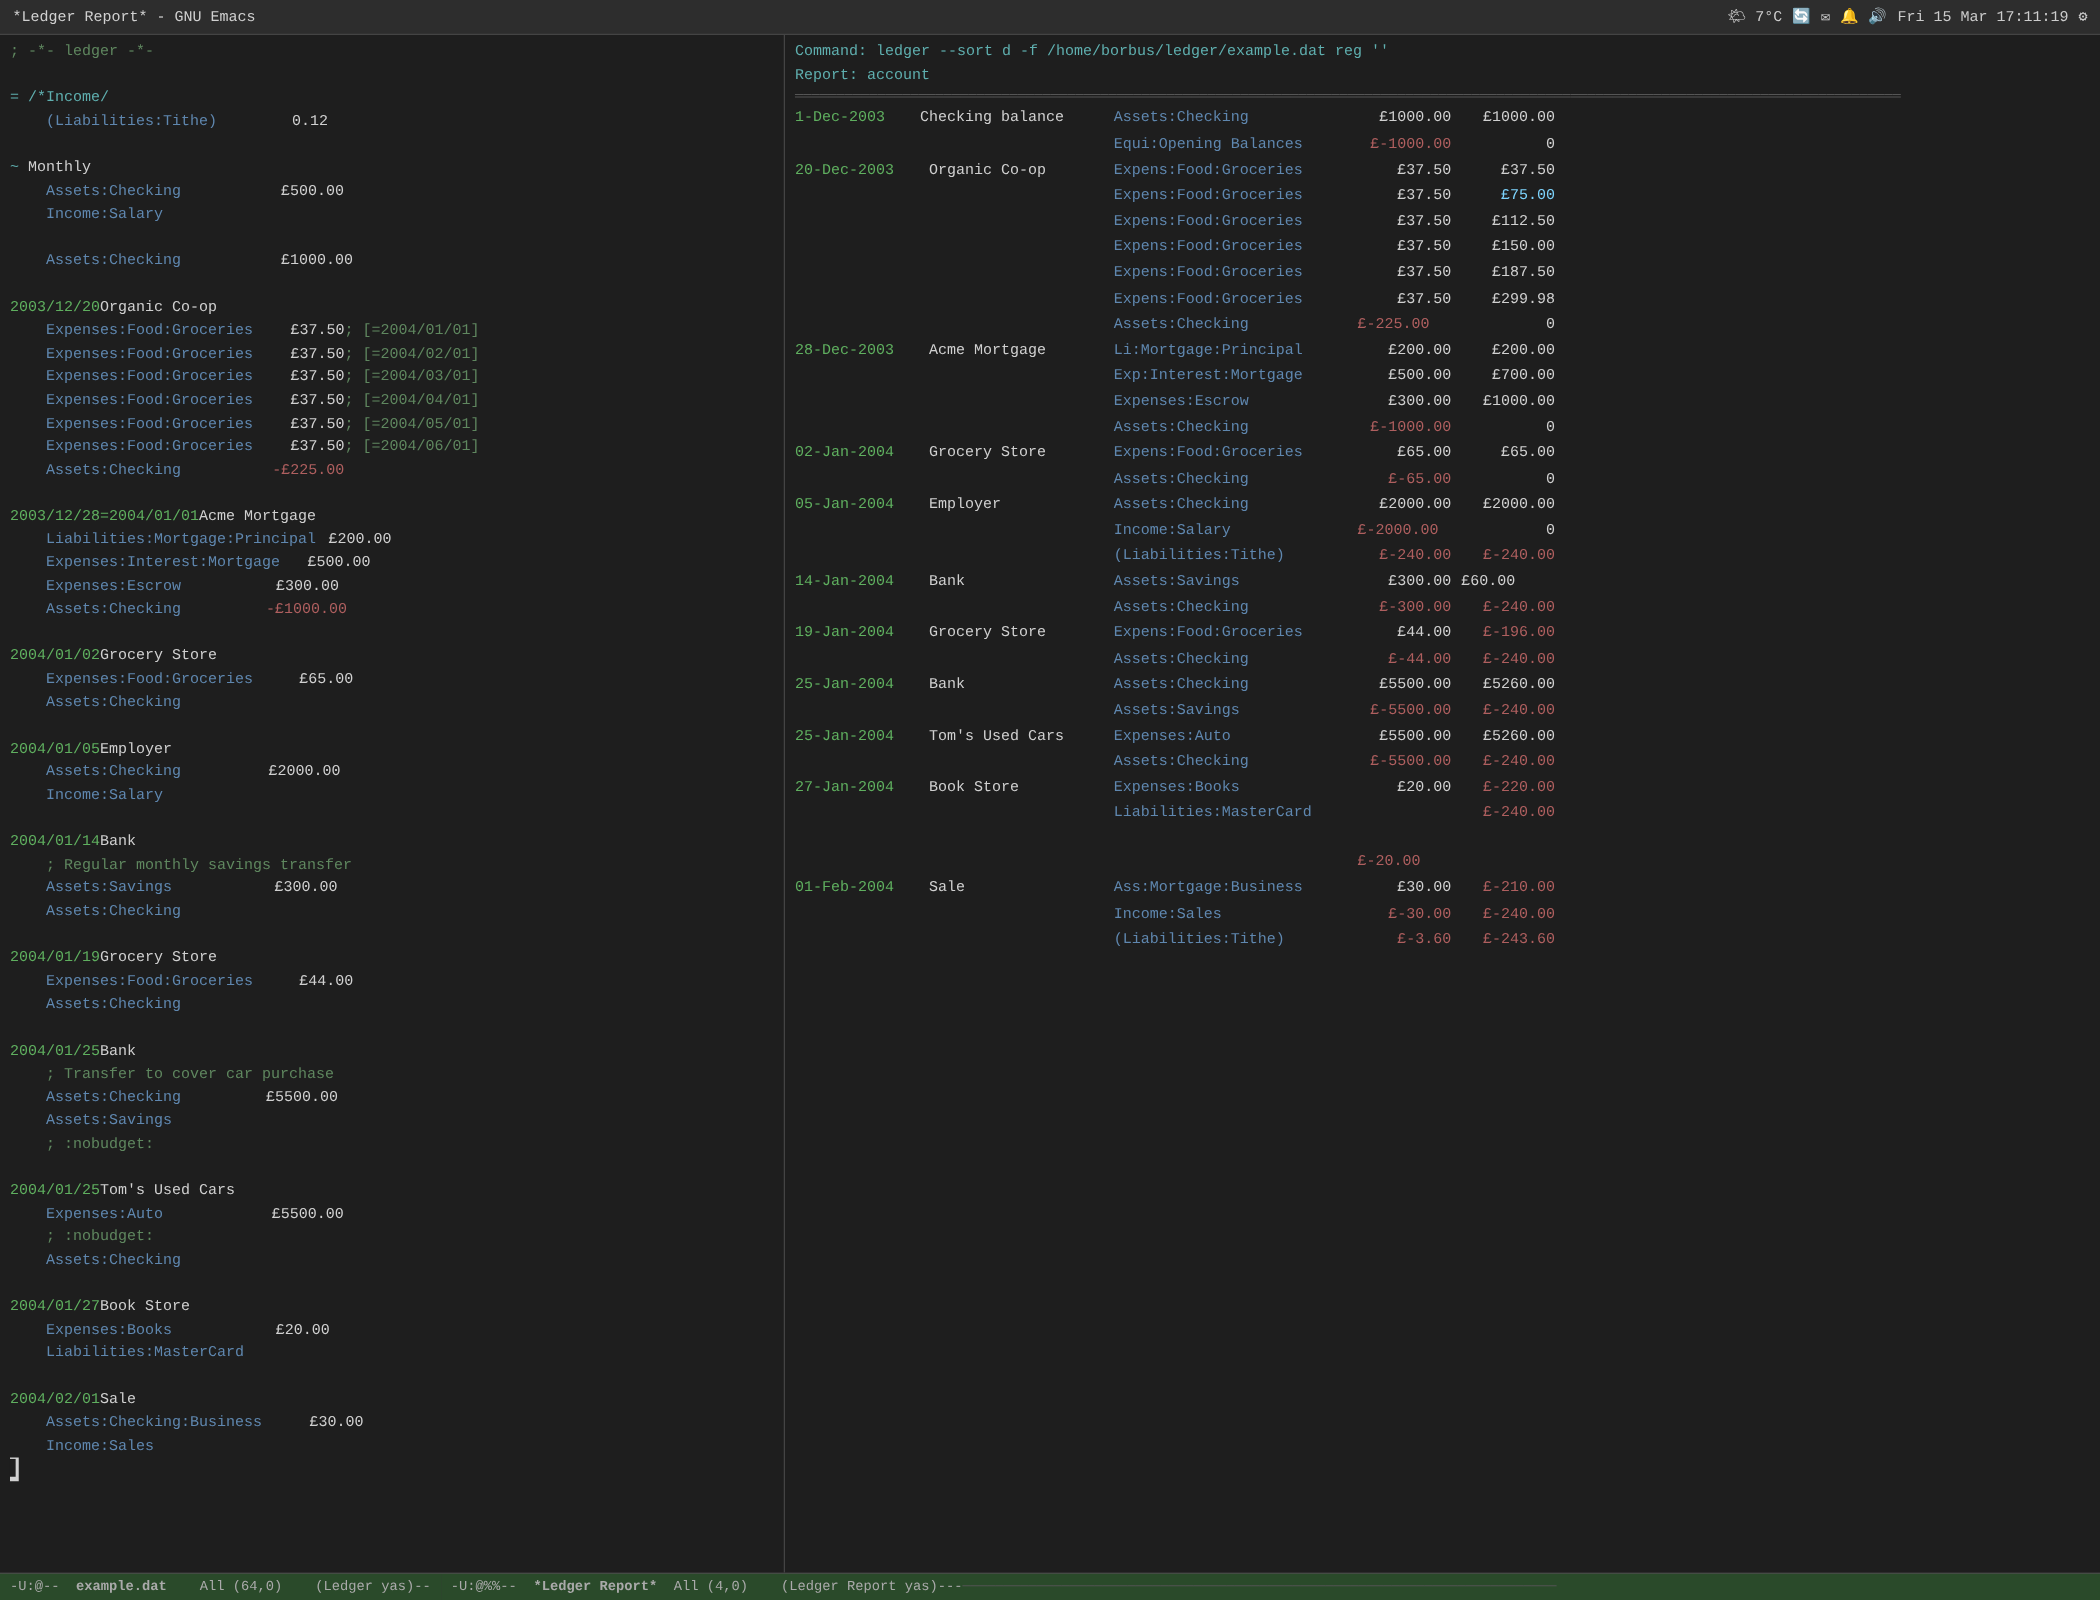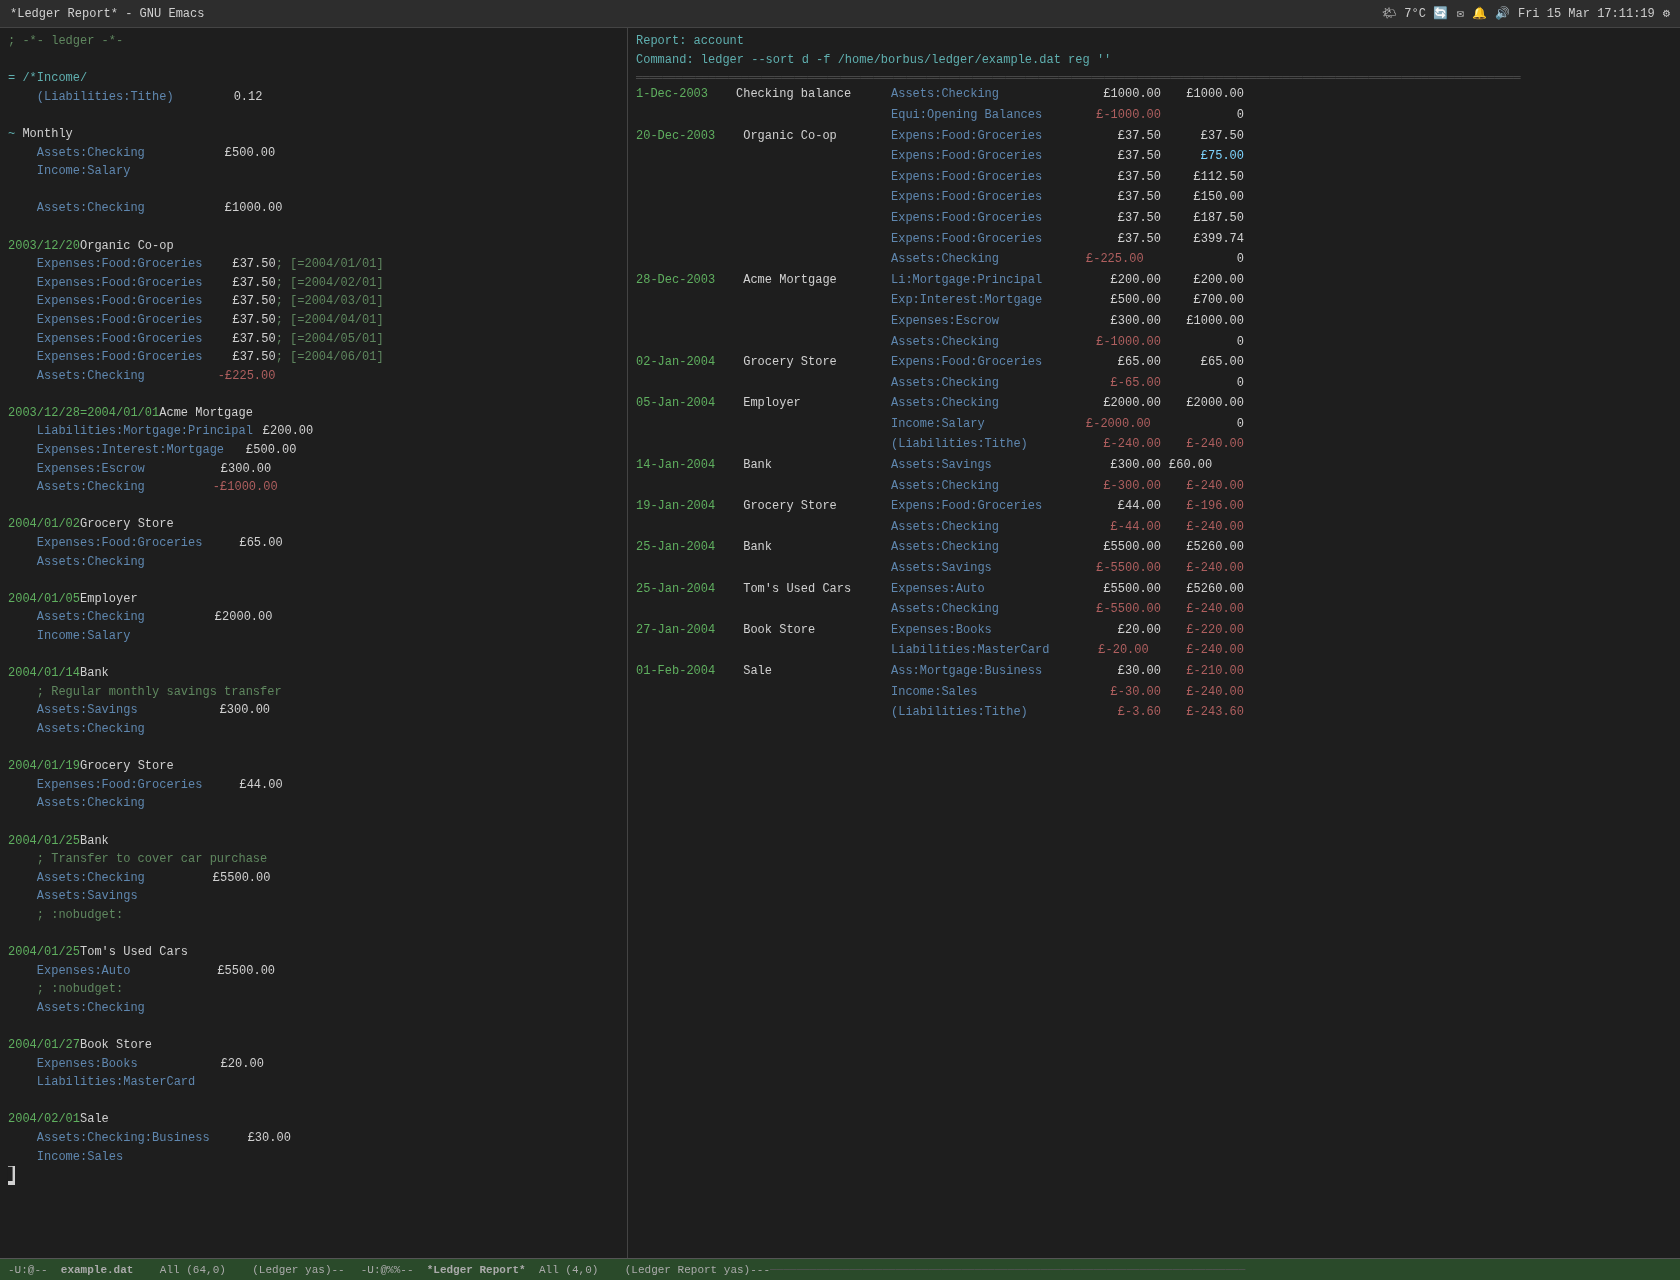--- a/index.html
+++ b/index.html
@@ -196,8 +196,8 @@
 
   <div id="right-pane">
     <div class="report-header">
+      <div>Command: ledger --sort d -f /home/borbus/ledger/example.dat reg ''</div>
       <div>Report: account</div>
-      <div>Command: ledger --sort d -f /home/borbus/ledger/example.dat reg ''</div>
     </div>
     <div class="report-separator" style="padding: 0 8px; color:#555; font-size:11px;">
       ══════════════════════════════════════════════════════════════════════════════════════════════════════════════════════════════════════

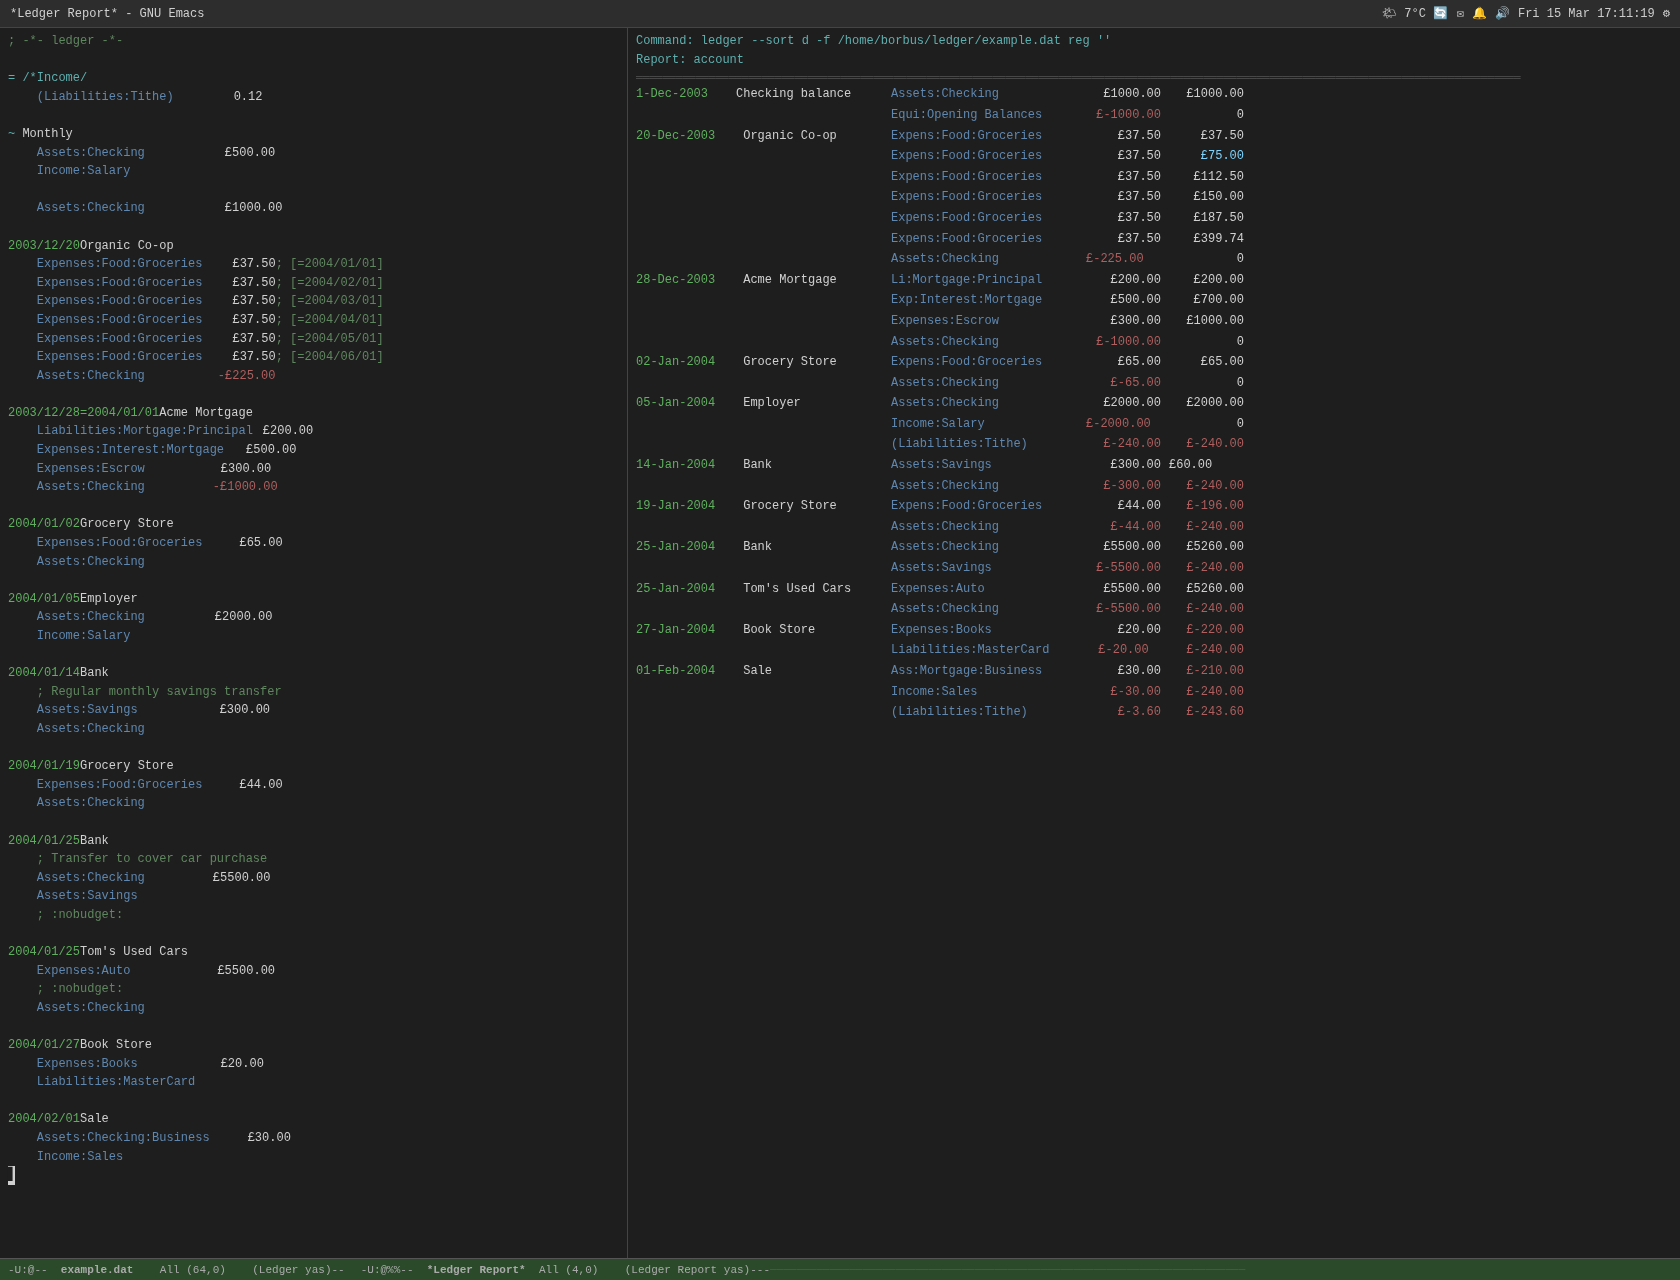--- a/index.html
+++ b/index.html
@@ -255,7 +255,7 @@
         <span style="min-width:100px;"> </span><span style="min-width:155px;"> </span>
         <span style="color:#5f87af; min-width:195px;">Expens:Food:Groceries</span>
         <span style="color:#d0d0d0; min-width:75px; text-align:right; display:inline-block;">£37.50</span>
-        <span style="color:#d0d0d0; min-width:75px; text-align:right; display:inline-block; margin-left:8px;">£399.74</span>
+        <span style="color:#d0d0d0; min-width:75px; text-align:right; display:inline-block; margin-left:8px;">£299.98</span>
       </div>
       <div style="display:flex; padding: 1px 8px; line-height:1.55; white-space:pre;">
         <span style="min-width:100px;"> </span><span style="min-width:155px;"> </span>

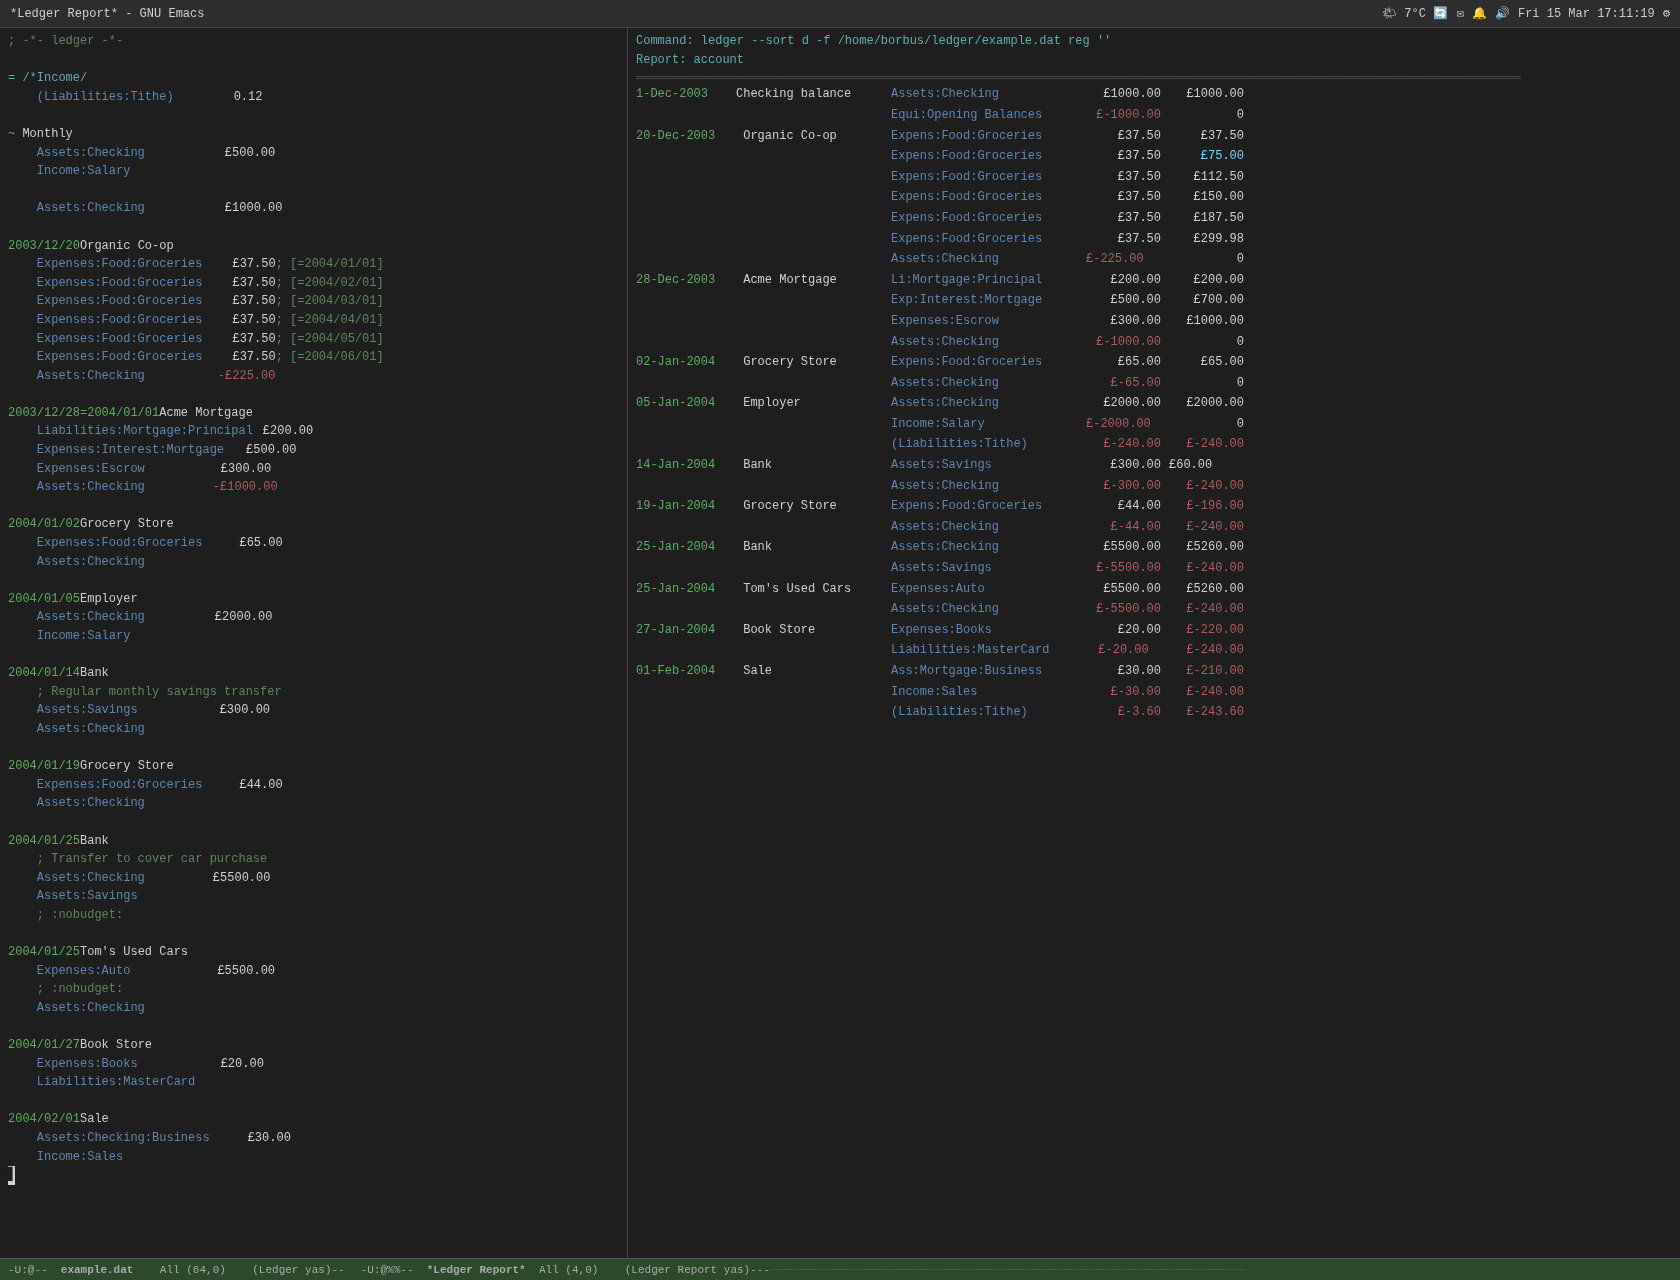--- a/index.html
+++ b/index.html
@@ -390,7 +390,7 @@
       <div style="display:flex; padding: 1px 8px; line-height:1.55; white-space:pre;">
         <span style="min-width:100px;"> </span><span style="min-width:155px;"> </span>
         <span style="color:#5f87af; min-width:195px;">Liabilities:MasterCard</span>
-        <span style="color:#af5f5f; min-width:75px; text-align:center; display:inline-block;">£-20.00</span>
+        <span style="color:#af5f5f; min-width:75px; text-align:left; display:inline-block;margin-top:39px;">£-20.00</span>
         <span style="color:#af5f5f; min-width:75px; text-align:right; display:inline-block; margin-left:8px;">£-240.00</span>
       </div>
 

